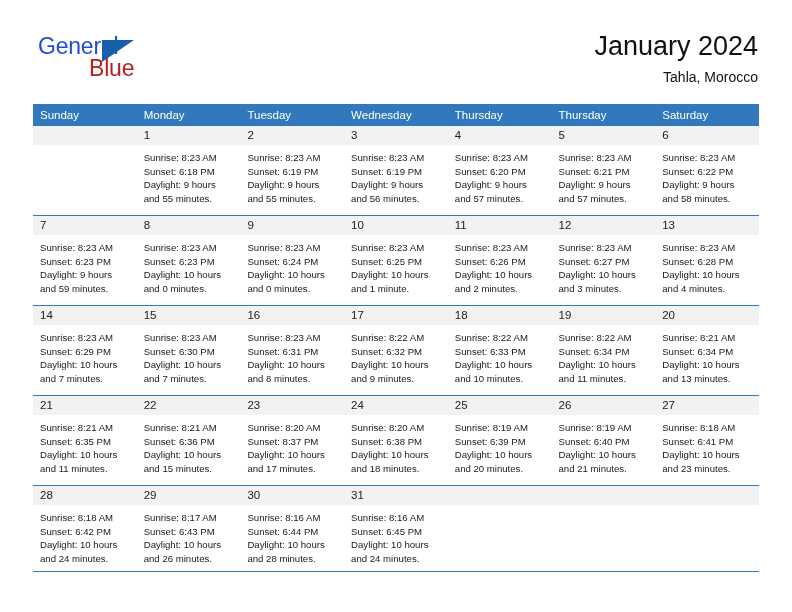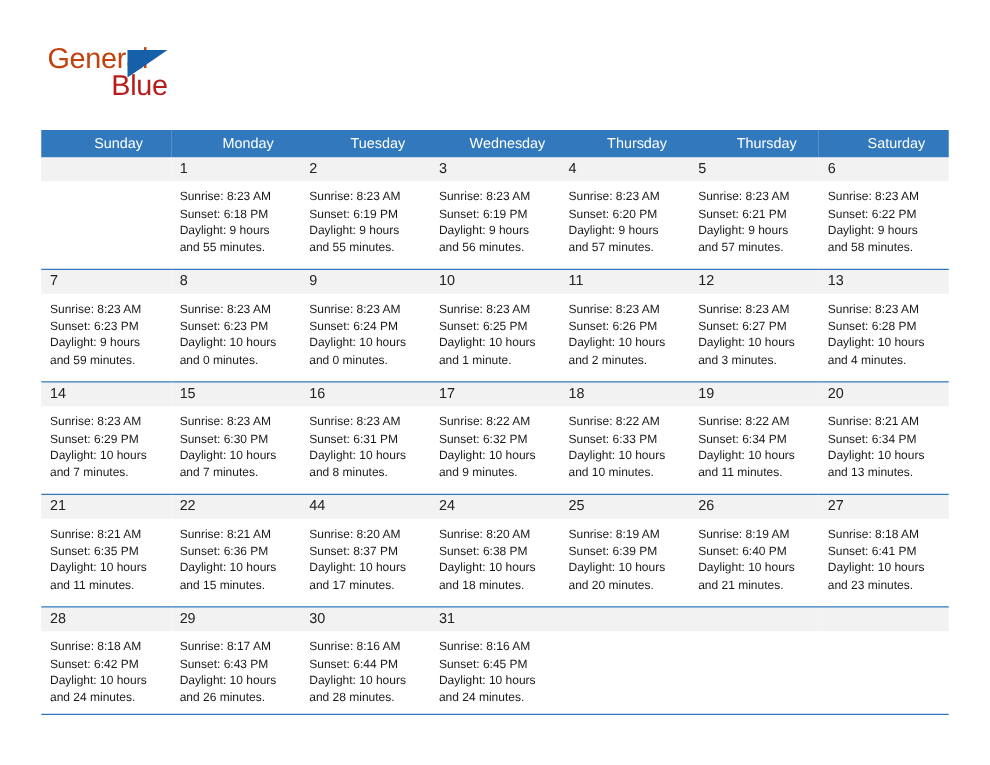--- a/index.html
+++ b/index.html
@@ -41,7 +41,7 @@
     left: 5px;
     top: 0px;
     font-size: 23px;
-    color: #c2410c;
+    color: #1d4ed8;
     letter-spacing: -0.2px;
     font-family: "Liberation Sans", sans-serif;
   }

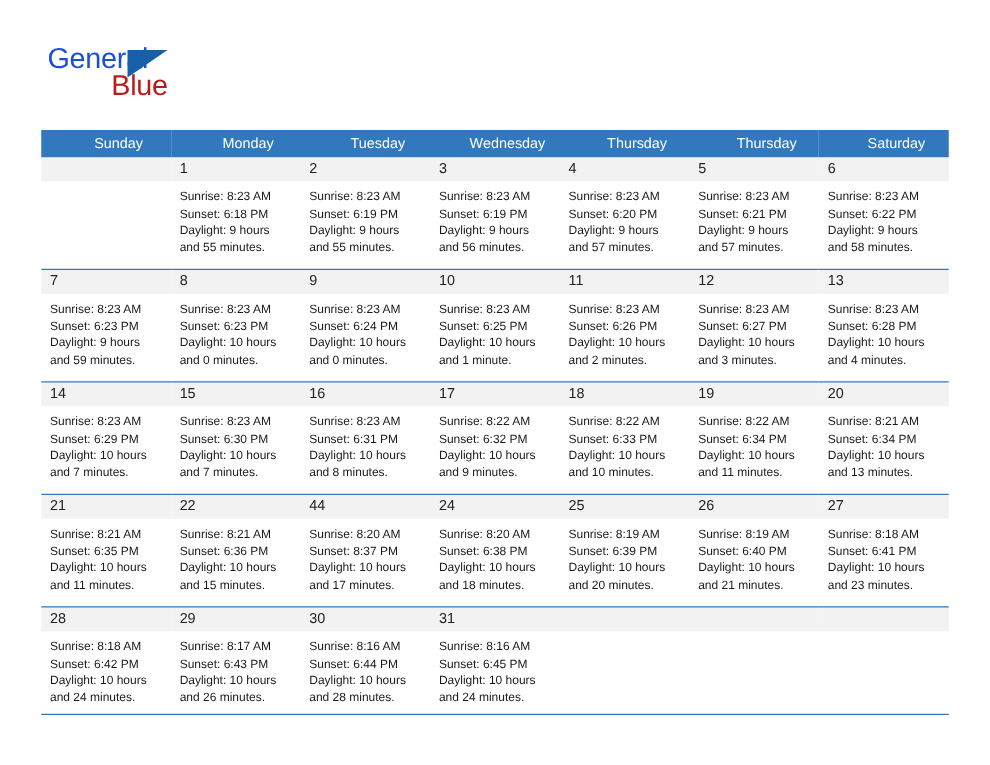--- a/index.html
+++ b/index.html
@@ -159,6 +159,10 @@
       <span class="brand-blue">Blue</span>
     </div>
 
+    <div class="title-block">
+      <div class="cal-title">January 2024</div>
+      <div class="cal-sub">Tahla, Morocco</div>
+    </div>
   </div>
 
   <div class="calendar">

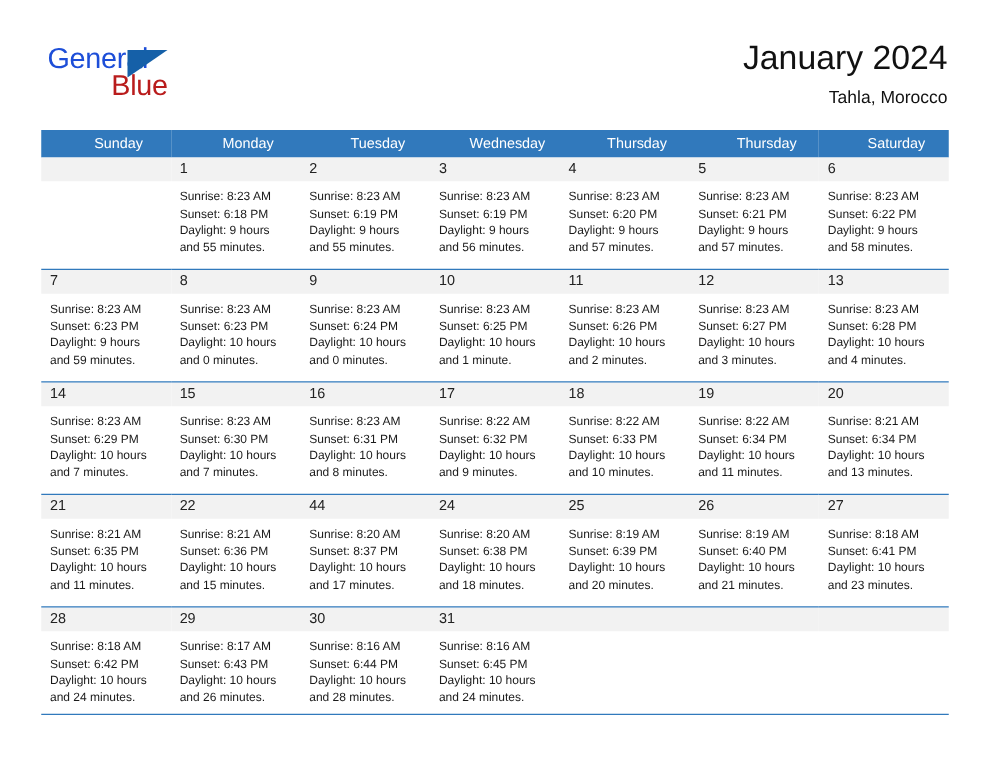--- a/index.html
+++ b/index.html
@@ -101,8 +101,8 @@
     color: #ffffff;
     font-size: 11.5px;
     font-weight: normal;
-    text-align: center;
-    padding: 5px 0 5px 20px;
+    text-align: left;
+    padding: 5px 0 5px 7px;
     height: 11px;
     border: none;
   }

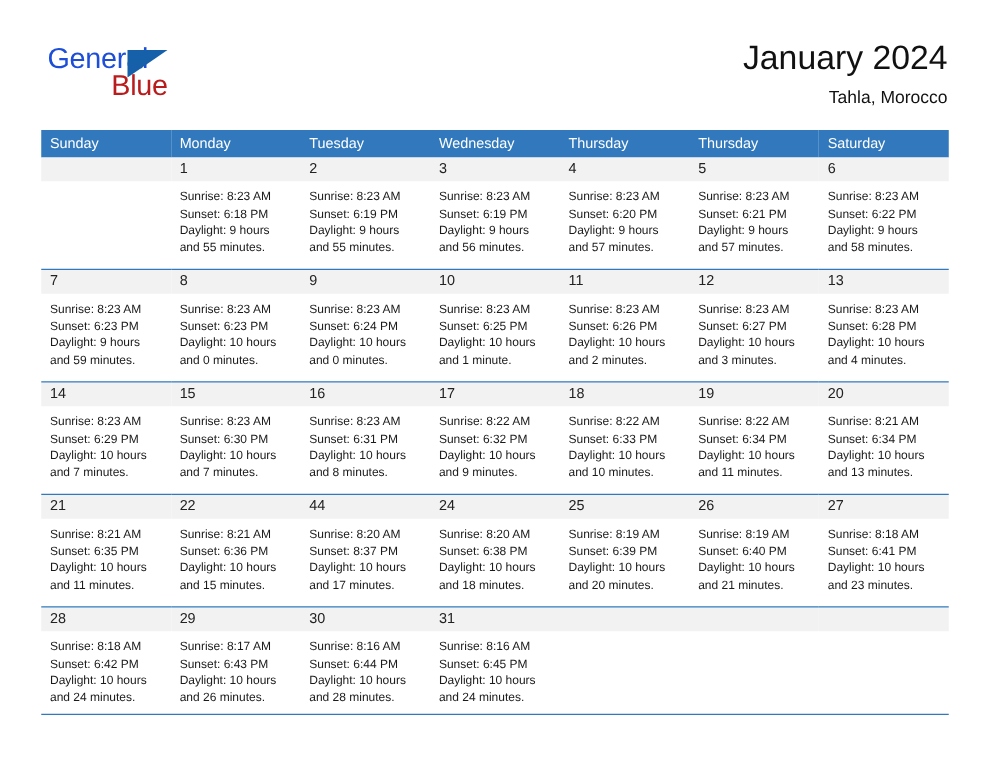--- a/index.html
+++ b/index.html
@@ -394,7 +394,7 @@
               </div>
             </td>
             <td class="daycell">
-              <div class="daynum">44</div>
+              <div class="daynum">23</div>
               <div class="info">
                 <div>Sunrise: 8:20 AM</div>
                 <div>Sunset: 8:37 PM</div>

